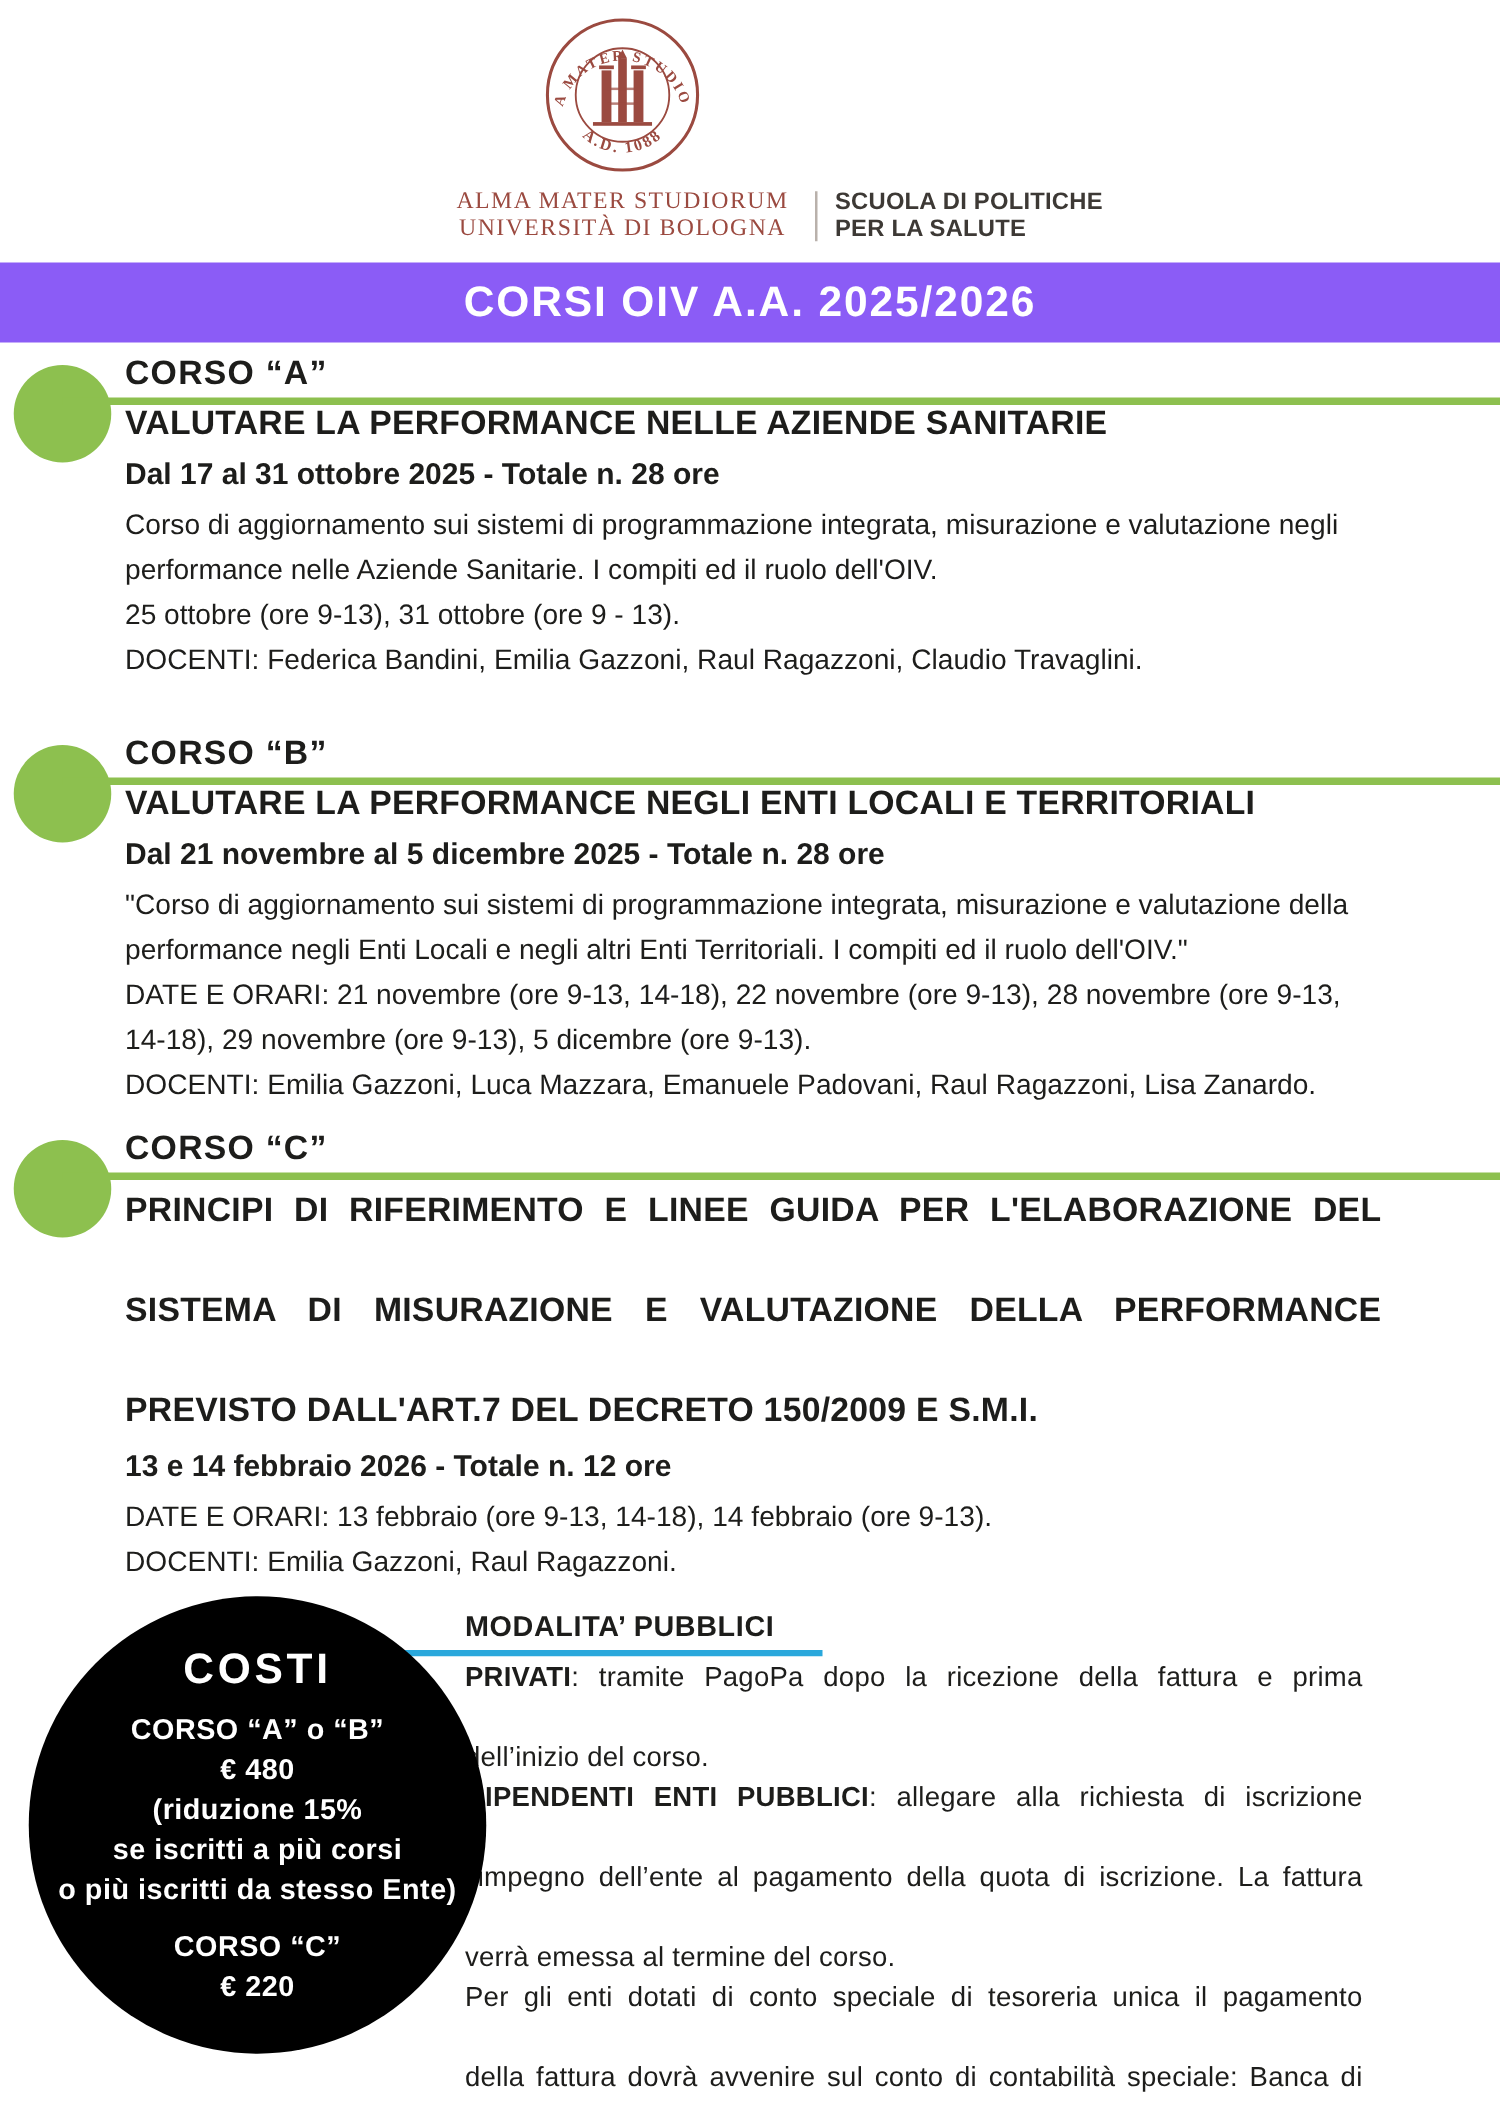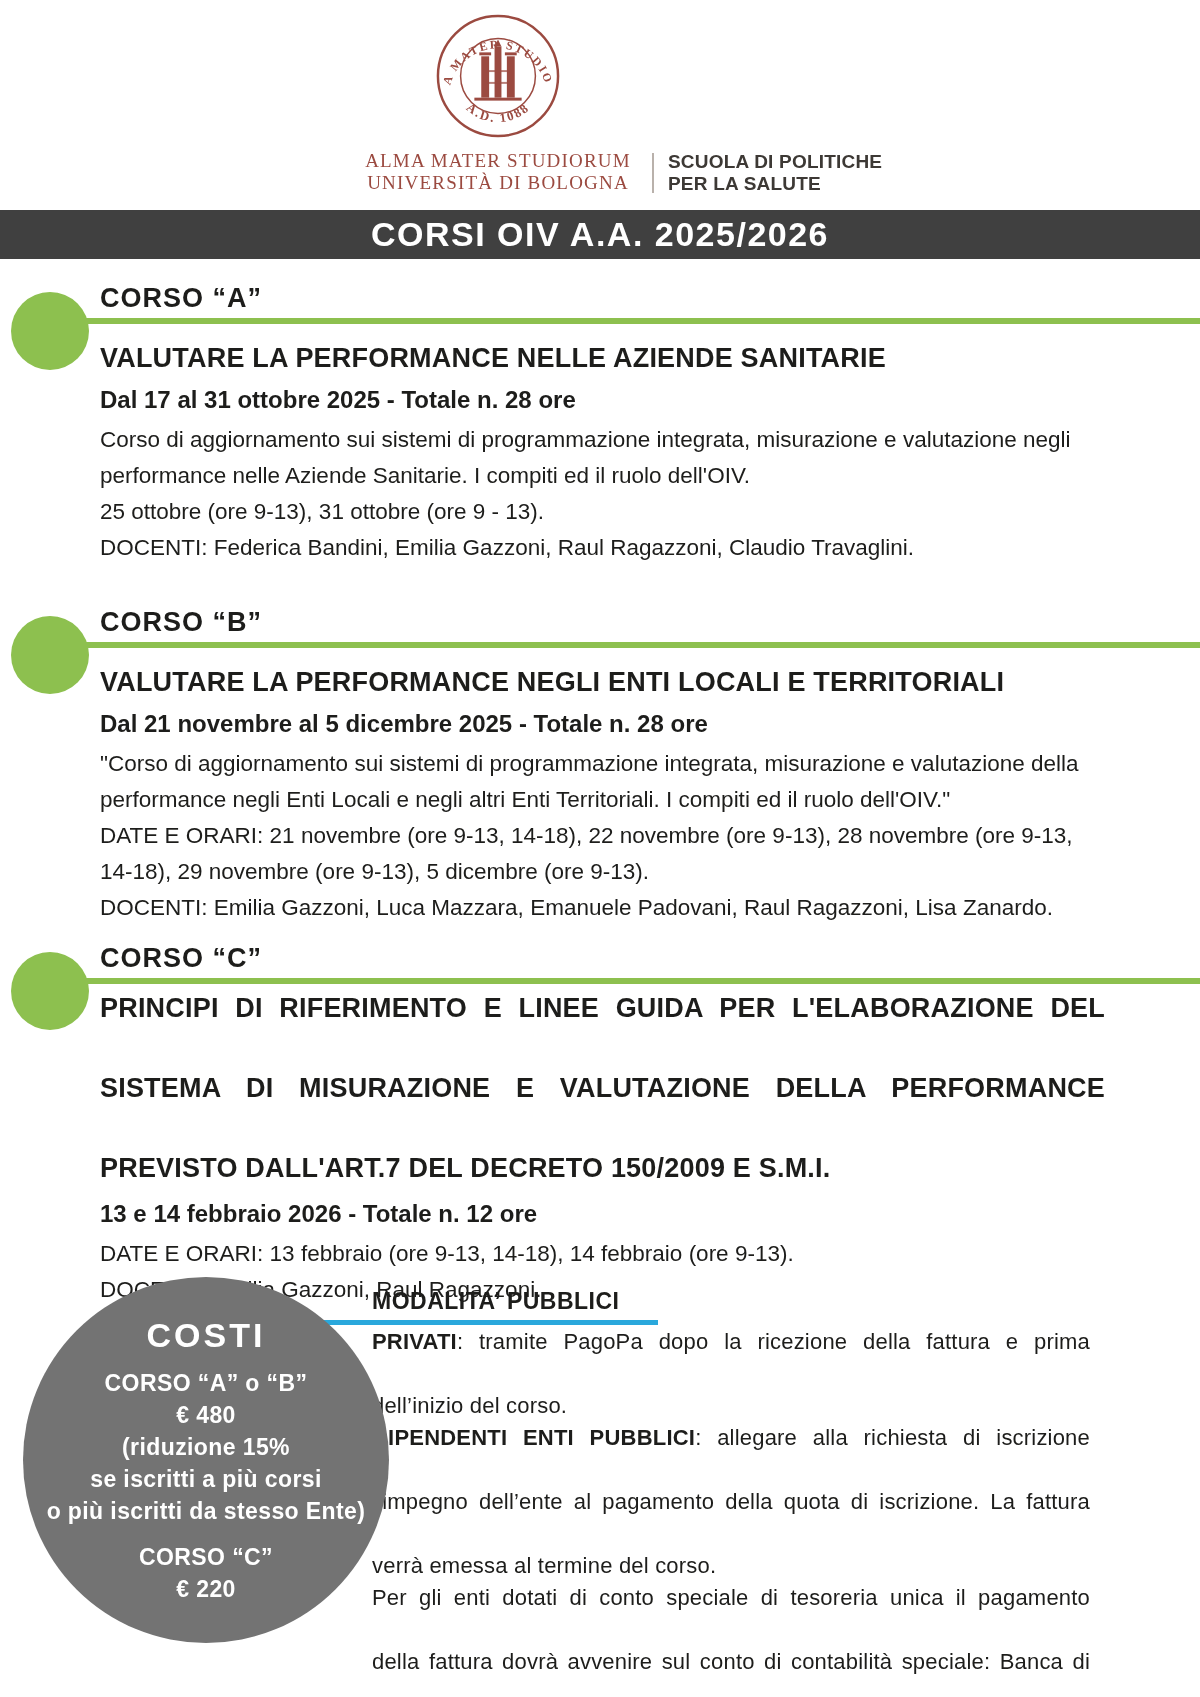--- a/index.html
+++ b/index.html
@@ -23,8 +23,8 @@
   }
   
   .banner {
-    position:absolute; left:0; top:210px; width:1200px; height:49px;
-    background:#404040; display:flex; align-items:center; justify-content:center;
+    position:absolute; left:0; top:210px; width:1200px; height:64px;
+    background:#8b5cf6; display:flex; align-items:center; justify-content:center;
   }
   .banner-title {
     color:#ffffff; font-weight:700; font-size:34px; letter-spacing:1.5px;

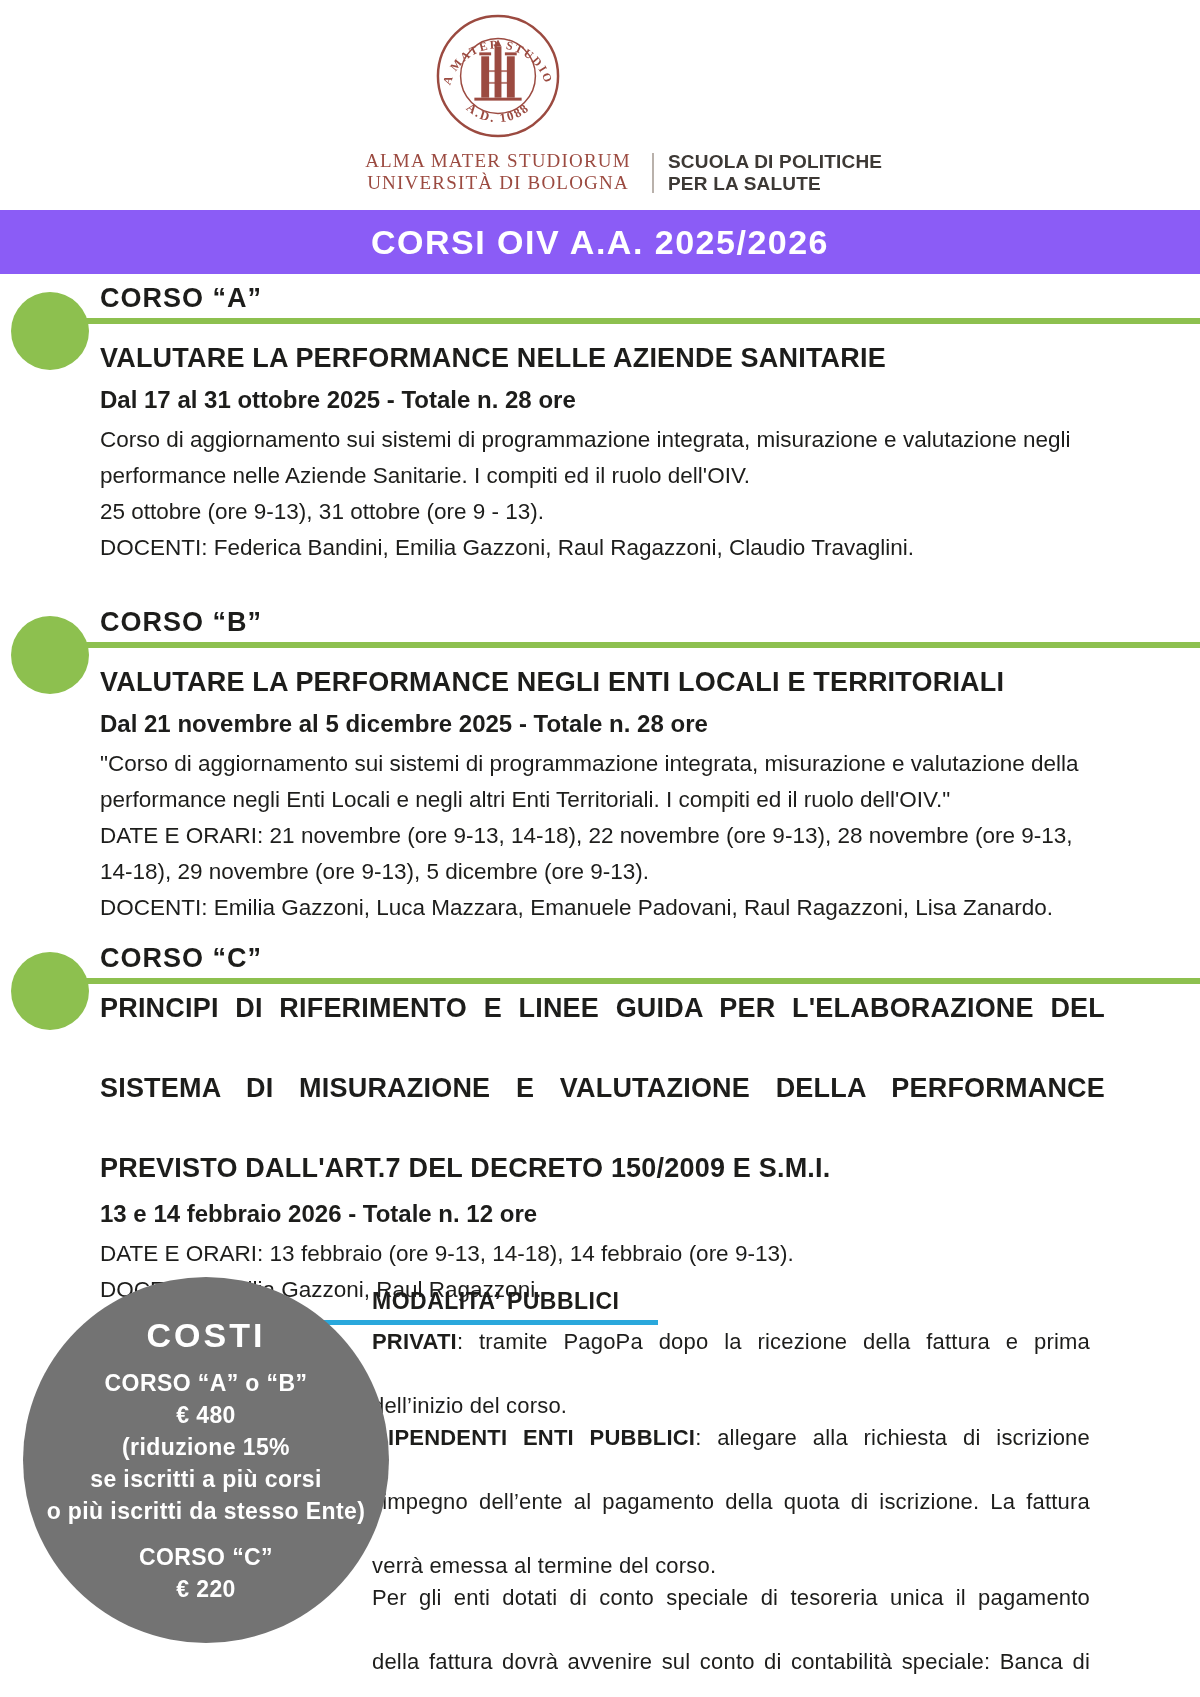--- a/index.html
+++ b/index.html
@@ -40,7 +40,7 @@
     position:absolute; left:-89px; top:10px; width:78px; height:78px;
     border-radius:50%; background:#8dc04f;
   }
-  .course-title { margin-top:28px; font-size:27px; line-height:32px; font-weight:700; letter-spacing:0.2px; }
+  .course-title { margin-top:8px; font-size:27px; line-height:32px; font-weight:700; letter-spacing:0.2px; }
   .course-title .tline { white-space:nowrap; }
   .course.c3 .course-title { line-height:40px; margin-top:14px; }
   .course-dates { margin-top:12px; font-size:24px; font-weight:700; line-height:28px; }

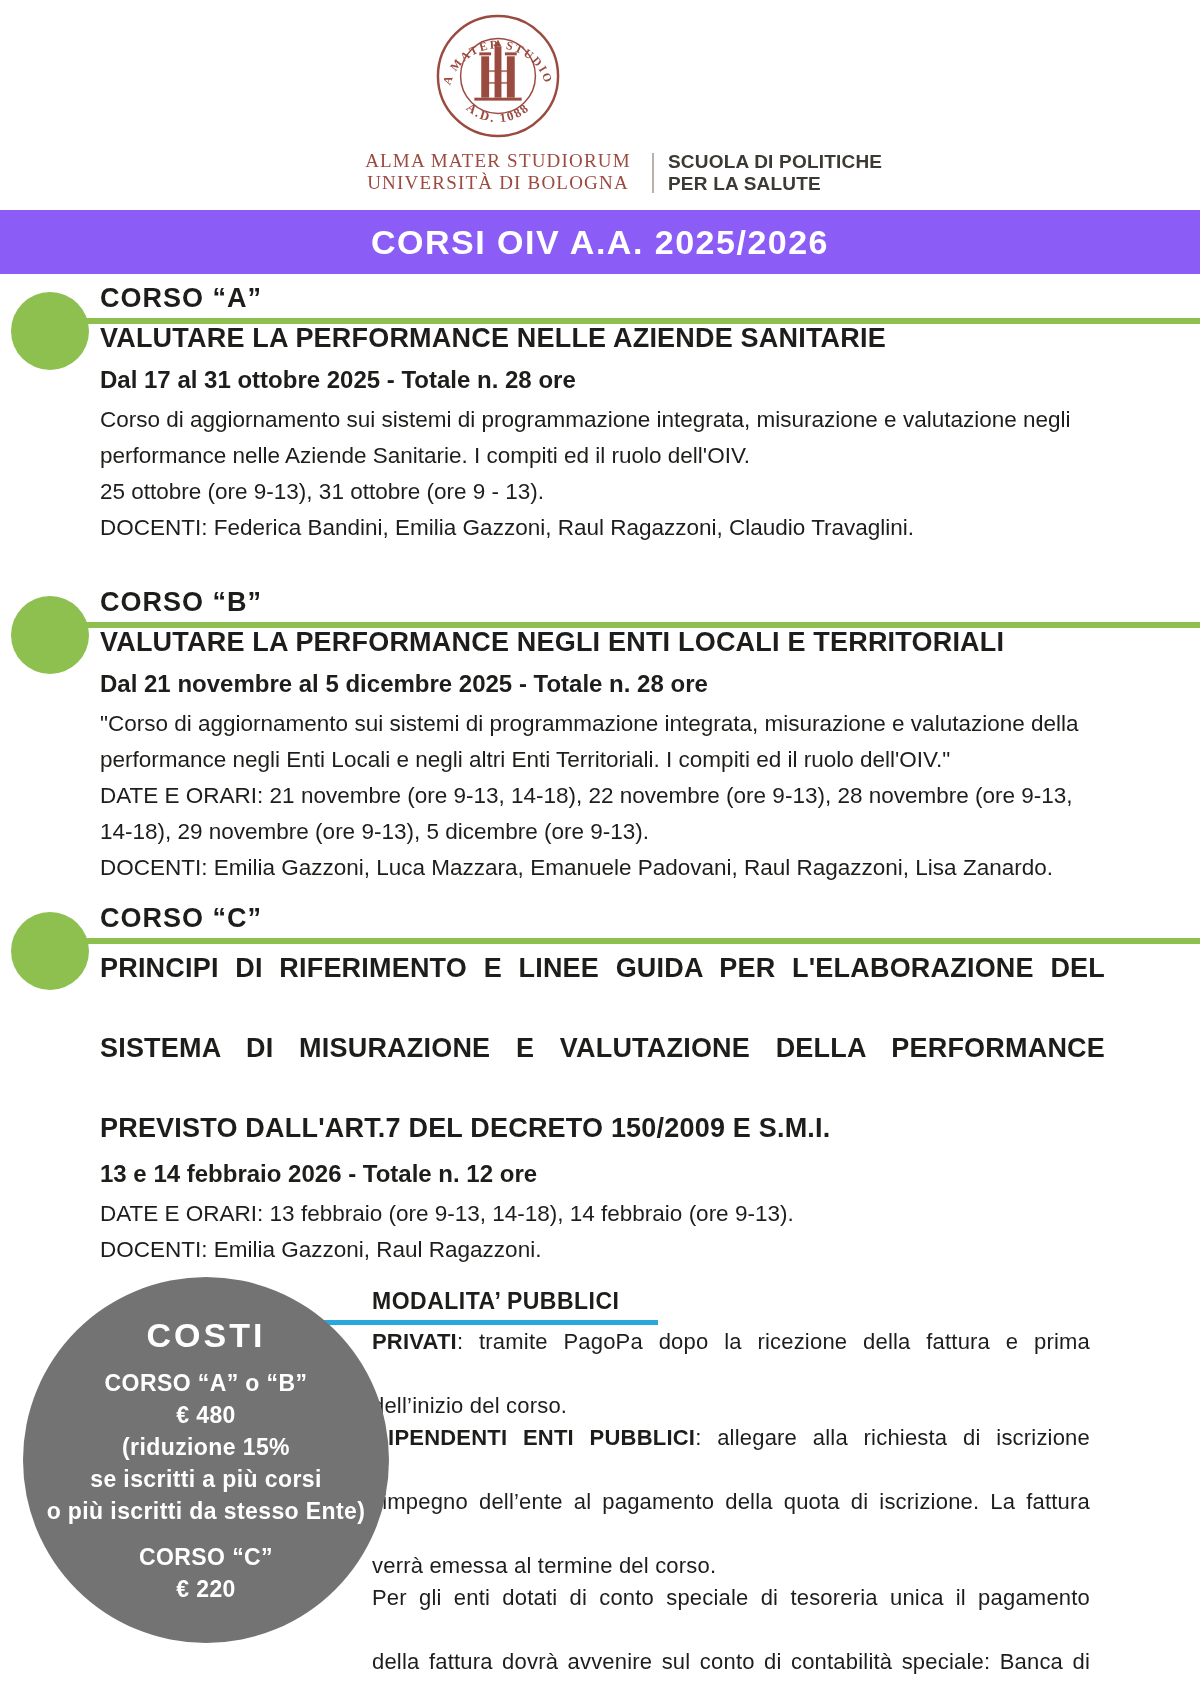--- a/index.html
+++ b/index.html
@@ -52,7 +52,7 @@
   
   .cost-circle {
     position:absolute; left:23px; top:1277px; width:366px; height:366px;
-    background:#737373; border-radius:50%; z-index:2;
+    background:#000000; border-radius:50%; z-index:2;
     display:flex; flex-direction:column; align-items:center; justify-content:center;
     color:#ffffff; text-align:center;
   }

